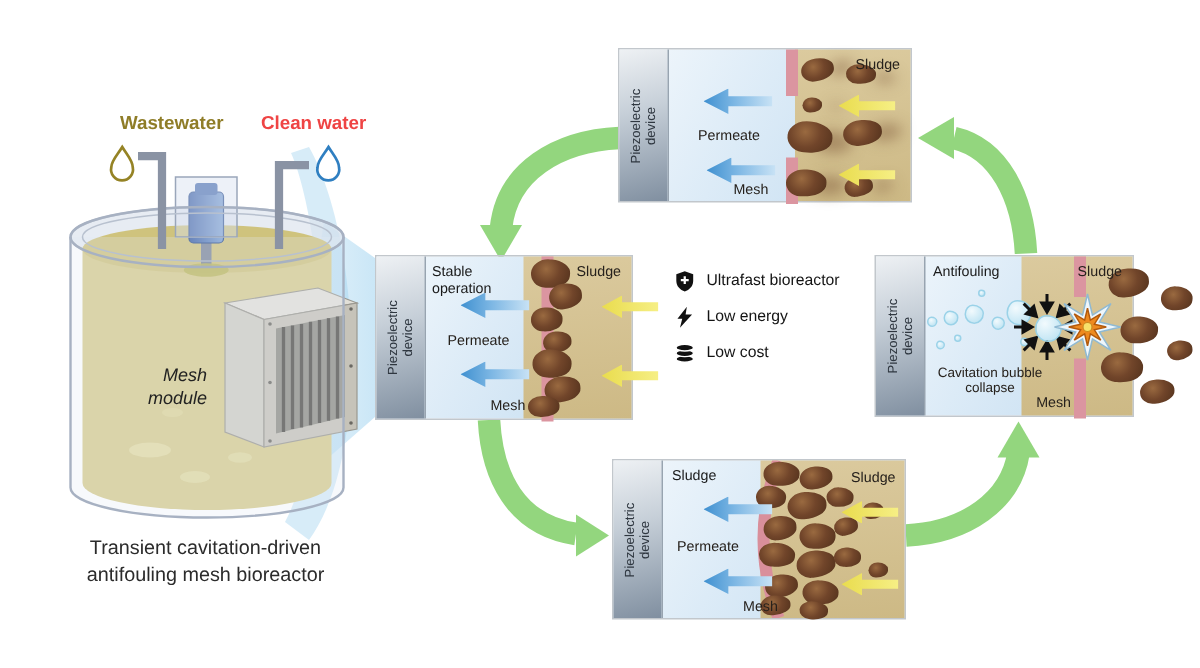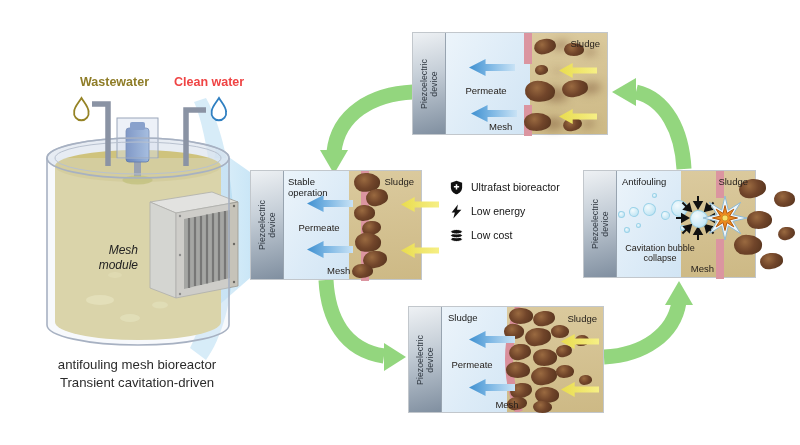--- a/index.html
+++ b/index.html
@@ -141,8 +141,8 @@
   <div class="cw-label">Clean water</div>
   <div class="mm-label">Mesh module</div>
   <div class="caption">
+    <div>Transient cavitation-driven</div>
     <div>antifouling mesh bioreactor</div>
-    <div>Transient cavitation-driven</div>
   </div>
 
   <div class="panel" style="left:412px;top:32px;width:196px;height:103px">

